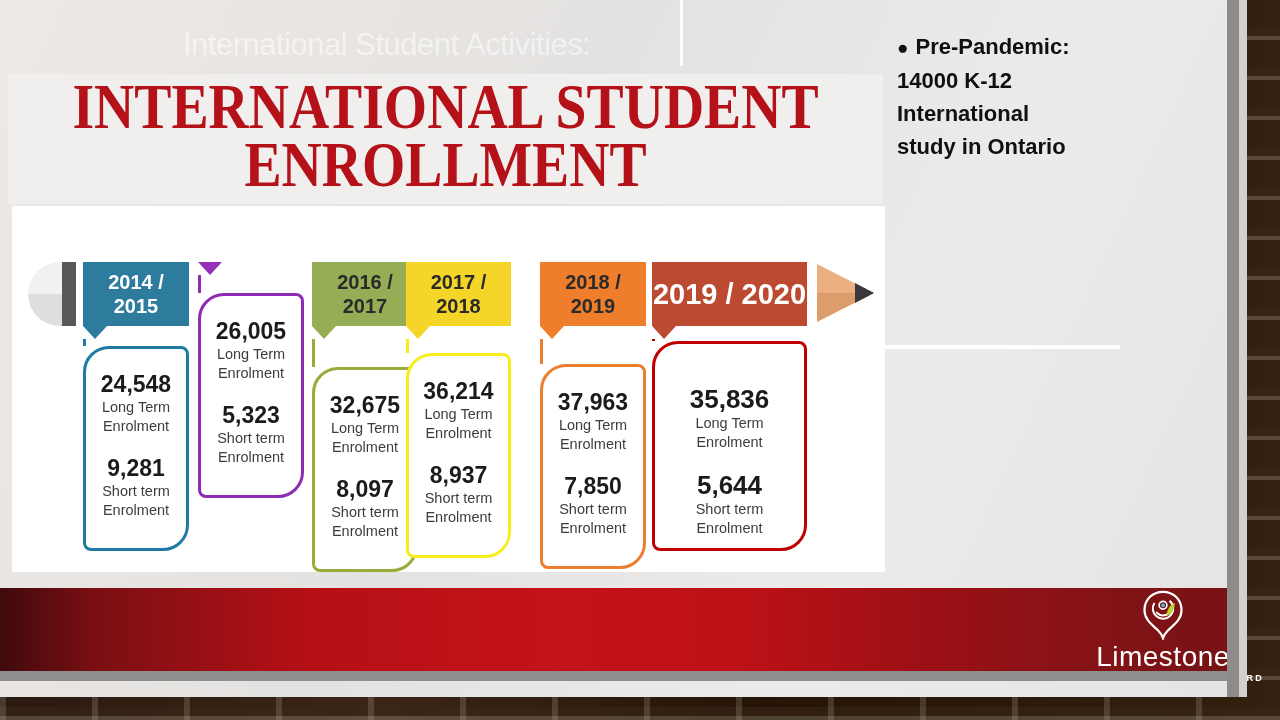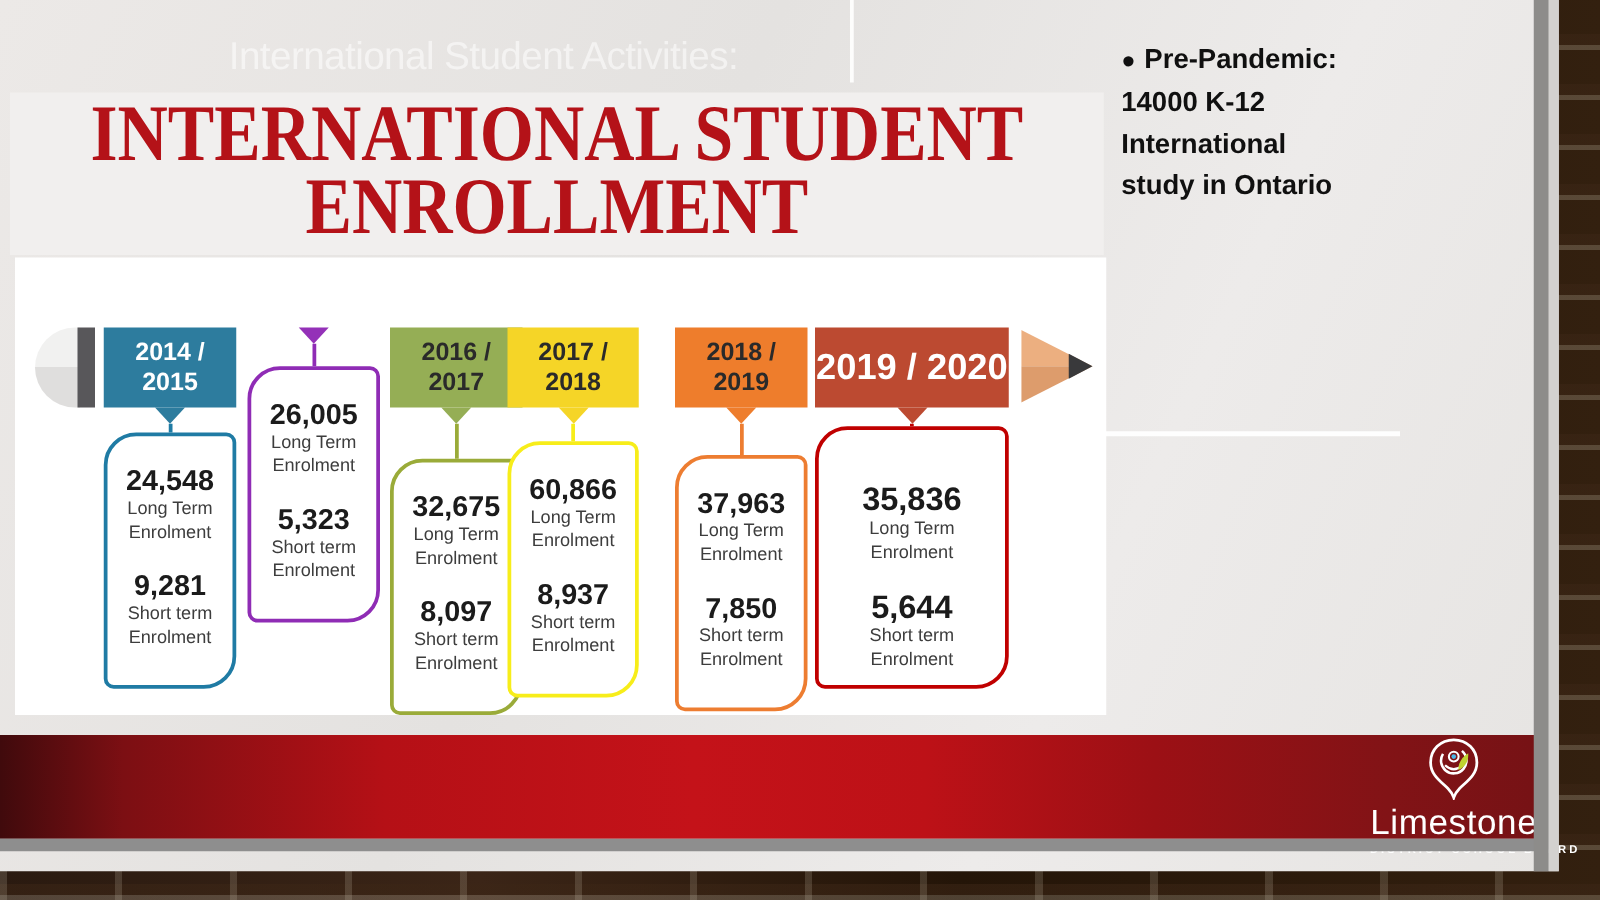--- a/index.html
+++ b/index.html
@@ -32,7 +32,7 @@
   .ferrule{position:absolute;left:50px;top:56px;width:14px;height:64px;background:#58575a;}
   .pencil-tip{position:absolute;left:805px;top:57px;}
 
-  .tl-col{position:absolute;top:56px;display:flex;flex-direction:column;align-items:center;}
+  .tl-col{position:absolute;top:56px;display:flex;flex-direction:column;}
   .c1{left:71px;width:106px;}
   .c2{left:186px;width:106px;}
   .c3{left:300px;width:106px;}

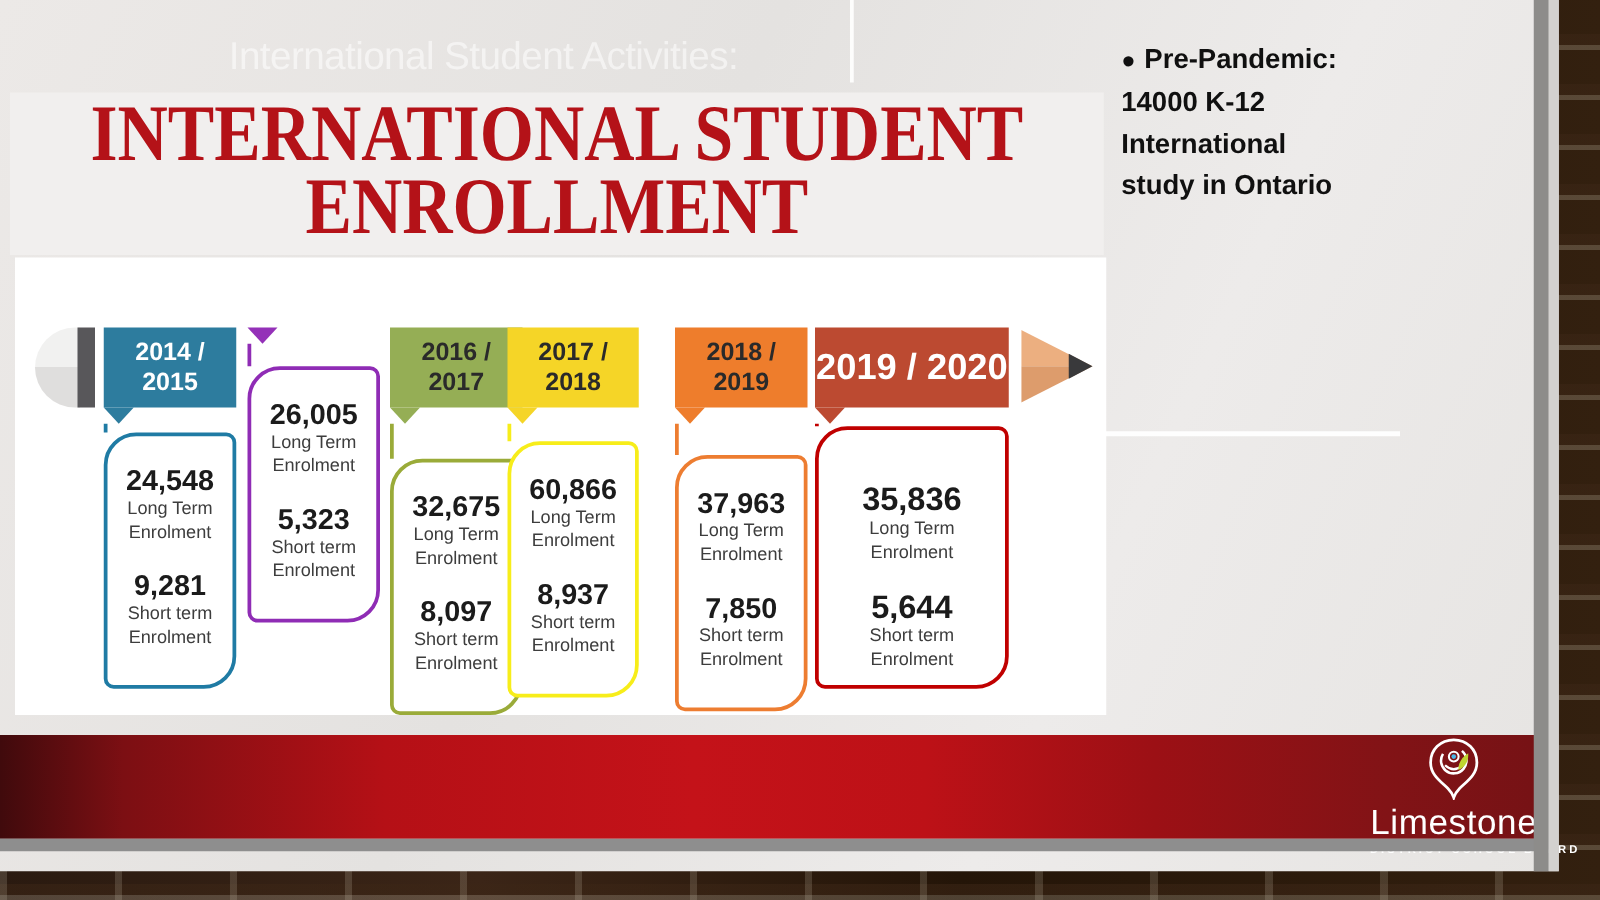--- a/index.html
+++ b/index.html
@@ -145,7 +145,7 @@
       <div class="pointer"></div>
       <div class="connector"></div>
       <div class="box">
-        <div class="num">60,866</div>
+        <div class="num">36,214</div>
         <div class="lbl">Long Term</div>
         <div class="lbl">Enrolment</div>
         <div class="num second">8,937</div>

